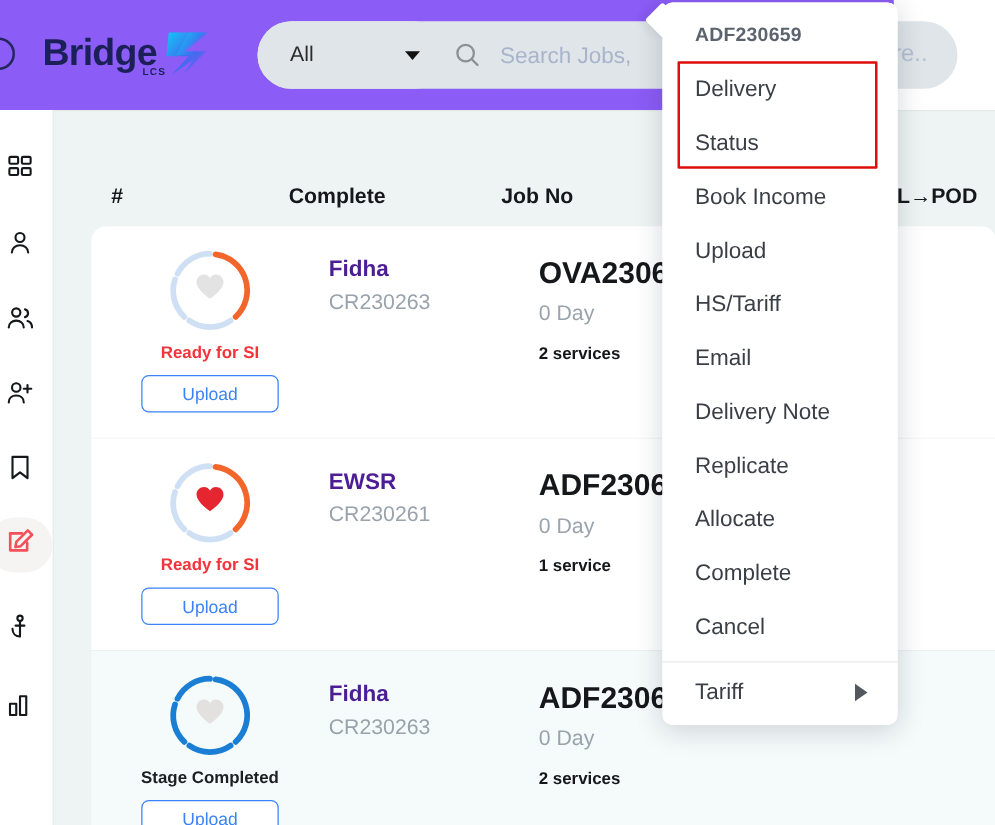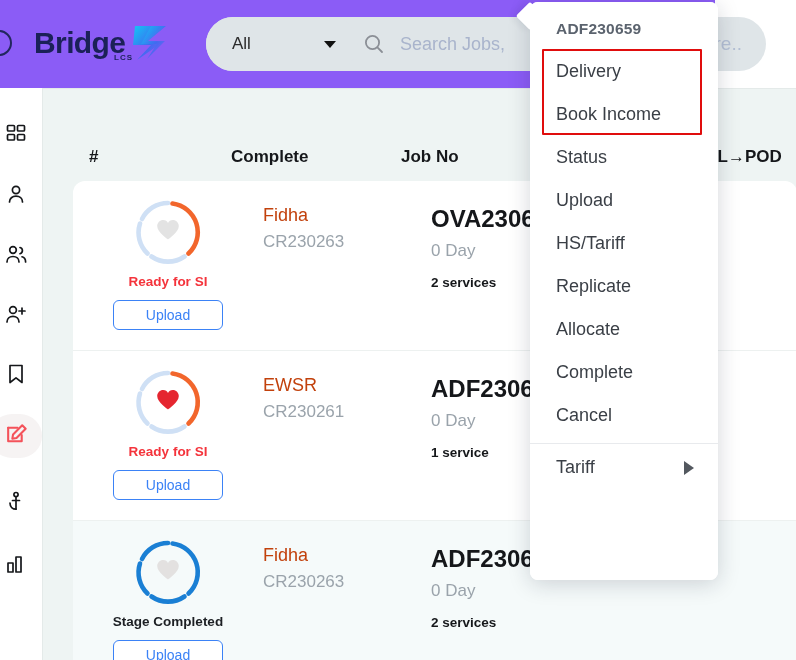--- a/index.html
+++ b/index.html
@@ -438,8 +438,8 @@
       <div class="menu-header">ADF230659</div>
 
       <div class="menu-item">Delivery</div>
+      <div class="menu-item">Status</div>
       <div class="menu-item">Book Income</div>
-      <div class="menu-item">Status</div>
       <div class="menu-item">Upload</div>
       <div class="menu-item">HS/Tariff</div>
       <div class="menu-item">Replicate</div>

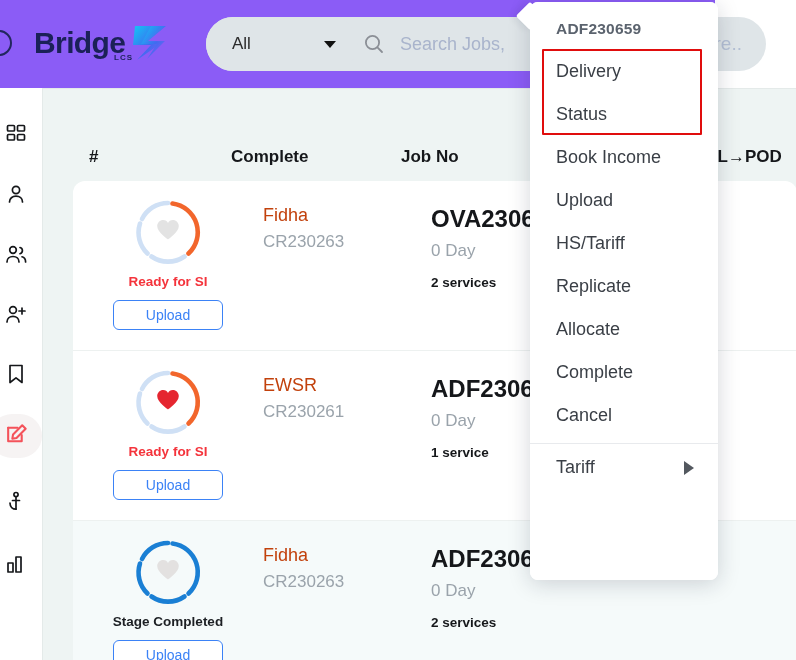--- a/index.html
+++ b/index.html
@@ -134,7 +134,7 @@
   }
 
   .cell-customer { position: absolute; left: 190px; top: 24px; }
-  .cust-name { font-size: 18px; font-weight: 400; color: #c2410c; }
+  .cust-name { font-size: 18px; font-weight: 700; color: #4c1d95; }
   .cust-code { margin-top: 6px; font-size: 17px; color: #9aa3ab; }
 
   .cell-job { position: absolute; left: 358px; top: 24px; width: 200px; }

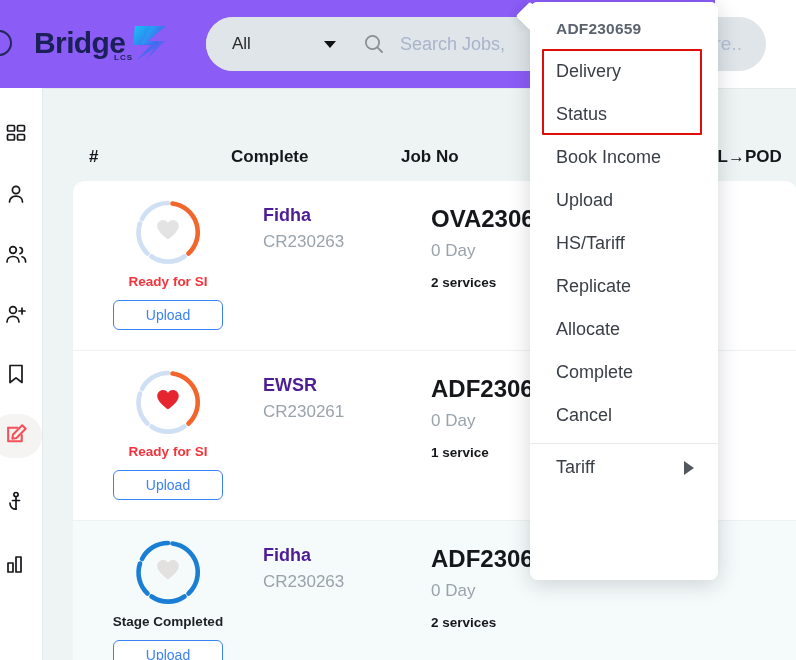--- a/index.html
+++ b/index.html
@@ -442,6 +442,7 @@
       <div class="menu-item">Book Income</div>
       <div class="menu-item">Upload</div>
       <div class="menu-item">HS/Tariff</div>
+      <div class="menu-item">Email</div>
       <div class="menu-item">Replicate</div>
       <div class="menu-item">Allocate</div>
       <div class="menu-item">Complete</div>

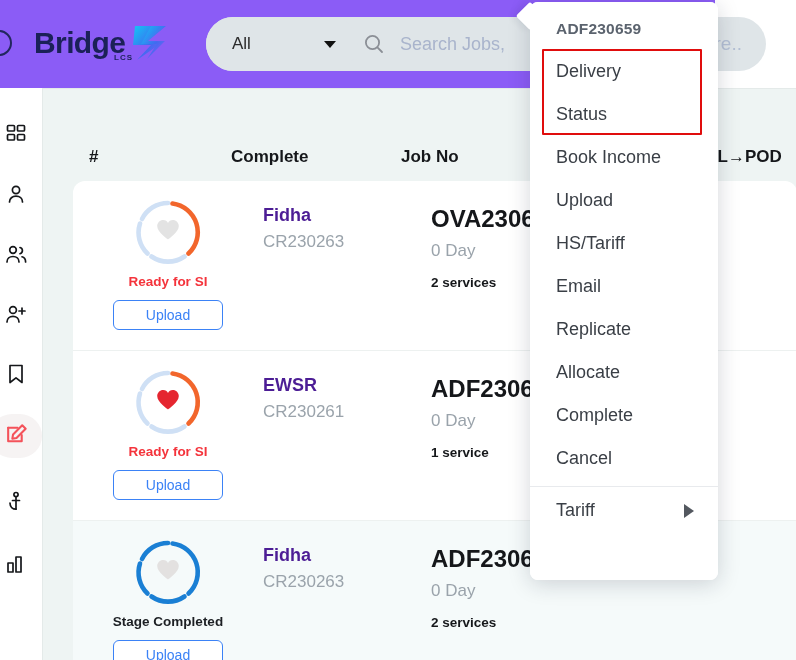--- a/index.html
+++ b/index.html
@@ -443,6 +443,7 @@
       <div class="menu-item">Upload</div>
       <div class="menu-item">HS/Tariff</div>
       <div class="menu-item">Email</div>
+      <div class="menu-item">Delivery Note</div>
       <div class="menu-item">Replicate</div>
       <div class="menu-item">Allocate</div>
       <div class="menu-item">Complete</div>

